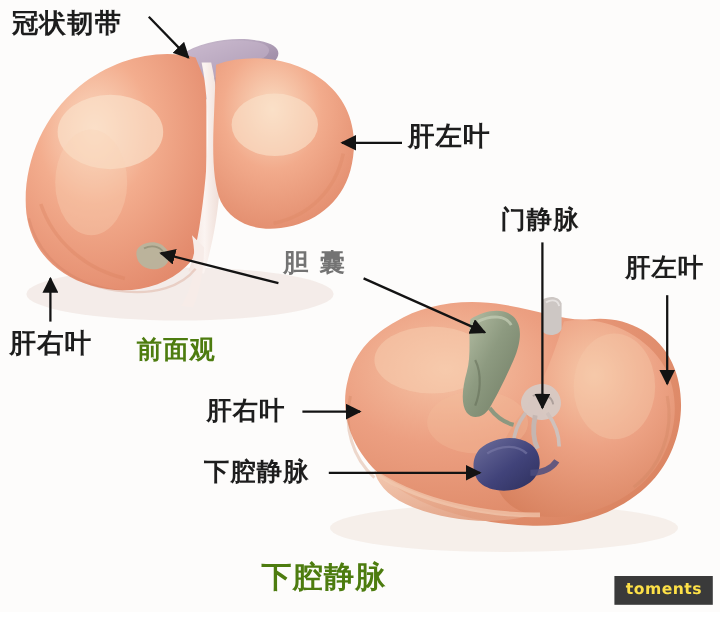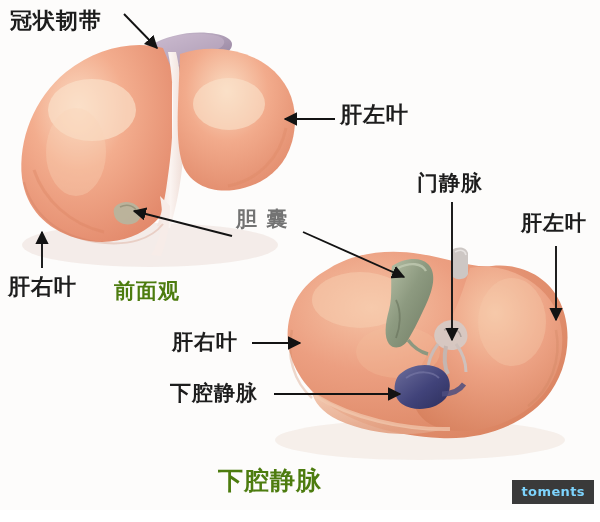--- a/index.html
+++ b/index.html
@@ -26,7 +26,7 @@
   .svg-layer{position:absolute;left:0;top:0;width:600px;height:522px;}
   #watermark{
     position:absolute;right:6px;bottom:6px;
-    background:#3a3a3a;color:#7dd3fc;
+    background:#3a3a3a;color:#fde047;
     font-size:13px;font-weight:700;
     padding:4px 9px 5px 9px;
     letter-spacing:0.4px;

